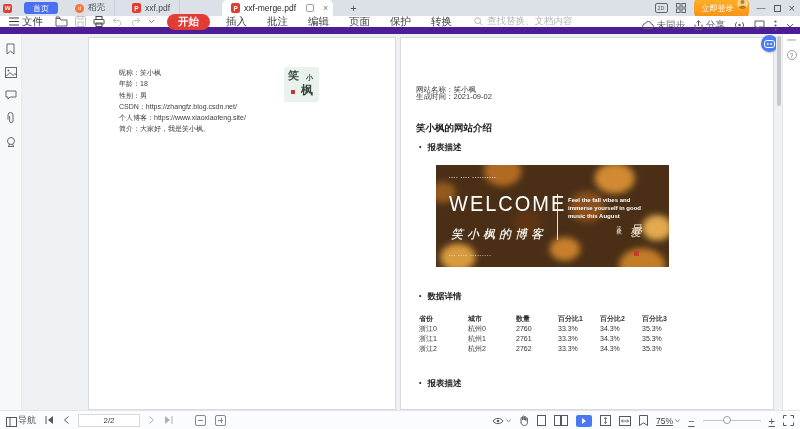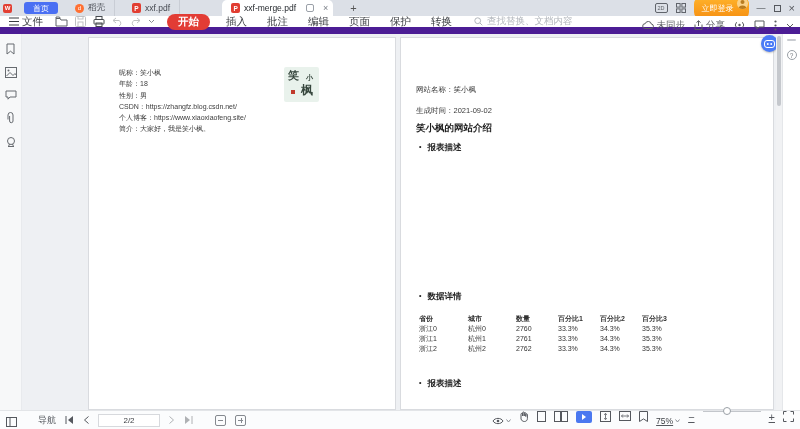--- a/index.html
+++ b/index.html
@@ -51,7 +51,7 @@
 
   .p2-title { position:absolute; left:0; top:16px; width:300px; text-align:center; font-size:11.5px; font-weight:bold; color:#1f1f1f; }
   .p2-meta1 { position:absolute; left:15px; top:47px; font-size:7.5px; }
-  .p2-meta2 { position:absolute; left:15px; top:68px; font-size:7.5px; }
+  .p2-meta2 { position:absolute; left:15px; top:54px; font-size:7.5px; }
   .p2-sect  { position:absolute; left:15px; top:84px; font-size:9.5px; font-weight:bold; color:#1f1f1f; }
   .bullet { position:absolute; font-size:8.5px; font-weight:bold; color:#242424; }
   .bullet i { font-style:normal; margin-right:6px; font-size:7px; vertical-align:1px; }

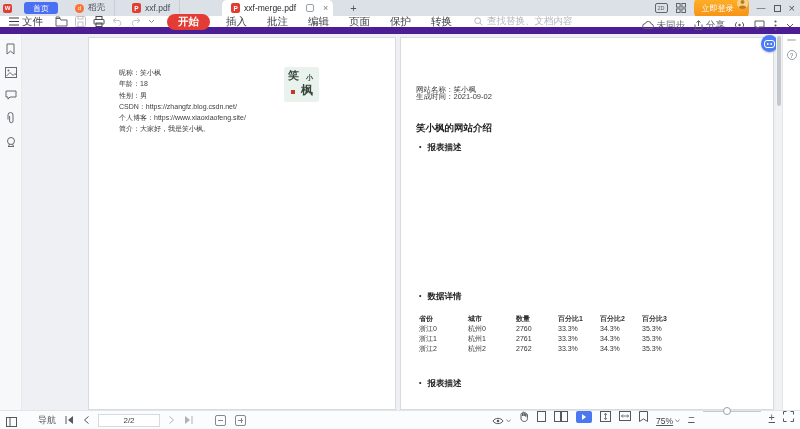--- a/index.html
+++ b/index.html
@@ -287,6 +287,18 @@
 
     <div class="bullet b1"><i>•</i><span>报表描述</span></div>
 
+    <div class="banner">
+      <div class="banner-bg"></div>
+      <div class="bn-capt top">▪▪▪▪ ▪▪▪▪ ▪▪▪▪▪▪▪▪▪▪</div>
+      <div class="bn-welcome">WELCOME</div>
+      <div class="bn-blog">笑小枫的博客</div>
+      <div class="bn-div"></div>
+      <div class="bn-right">Feel the fall vibes and immerse yourself in good music this August</div>
+      <div class="bn-vname">笑小枫</div>
+      <div class="bn-seal-txt">最爱</div>
+      <div class="bn-seal"></div>
+      <div class="bn-capt bot">▪▪▪ ▪▪▪▪ ▪▪▪▪▪▪▪▪▪</div>
+    </div>
 
     <div class="bullet b2"><i>•</i><span>数据详情</span></div>
 

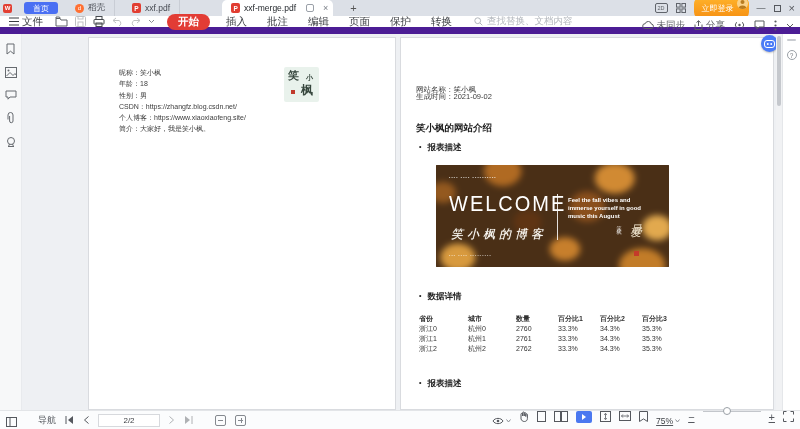--- a/index.html
+++ b/index.html
@@ -358,7 +358,7 @@
 
 <div class="statusbar">
   <div class="sb-left">
-    <div style="display:flex;align-items:flex-end;gap:21px">
+    <div style="display:flex;align-items:flex-end;gap:1px">
       <svg width="11" height="10" viewBox="0 0 11 10">
         <rect x="0.5" y="0.5" width="10" height="9" fill="none" stroke="#55585e"></rect>
           <path d="M4 0.5v9" stroke="#55585e"></path>

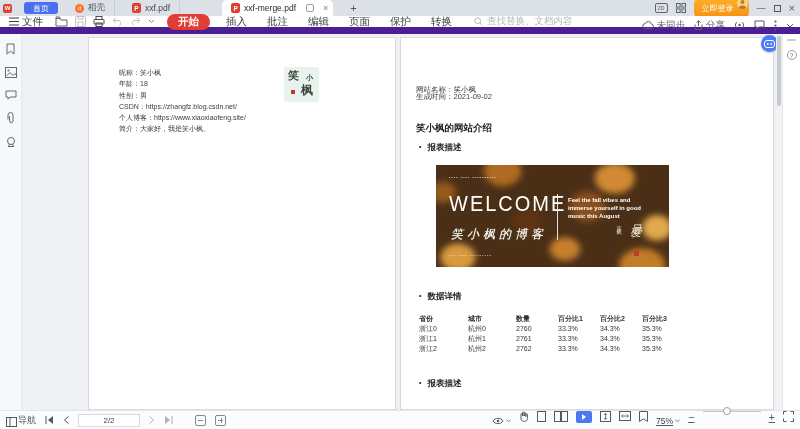--- a/index.html
+++ b/index.html
@@ -103,7 +103,7 @@
   .statusbar { position:absolute; left:0; bottom:0; right:0; height:19px; background:#fbfcfd; border-top:1px solid #e3e5e8; display:flex; align-items:center; font-size:9px; color:#55585e; }
   .sb-left { display:flex; align-items:center; gap:9px; padding-left:6px; }
   .pagebox { width:62px; height:13px; background:#fff; border:1px solid #d7d9dd; font-size:8px; display:flex; align-items:center; justify-content:center; color:#3c3f44; }
-  .sb-right { position:absolute; right:6px; top:0; height:19px; display:flex; gap:8px;text-decoration:underline; }
+  .sb-right { position:absolute; right:6px; top:0; height:19px; display:flex; align-items:center; gap:8px;text-decoration:underline; }
   .playbtn { width:16px; height:12px; background:#4a78f0; border-radius:2px; display:flex; align-items:center; justify-content:center; }
   .playtri { width:0; height:0; border-left:4px solid #fff; border-top:3px solid transparent; border-bottom:3px solid transparent; }
   .zoomtxt { font-size:8.5px; color:#3c3f44; display:flex; align-items:center; gap:2px; }

